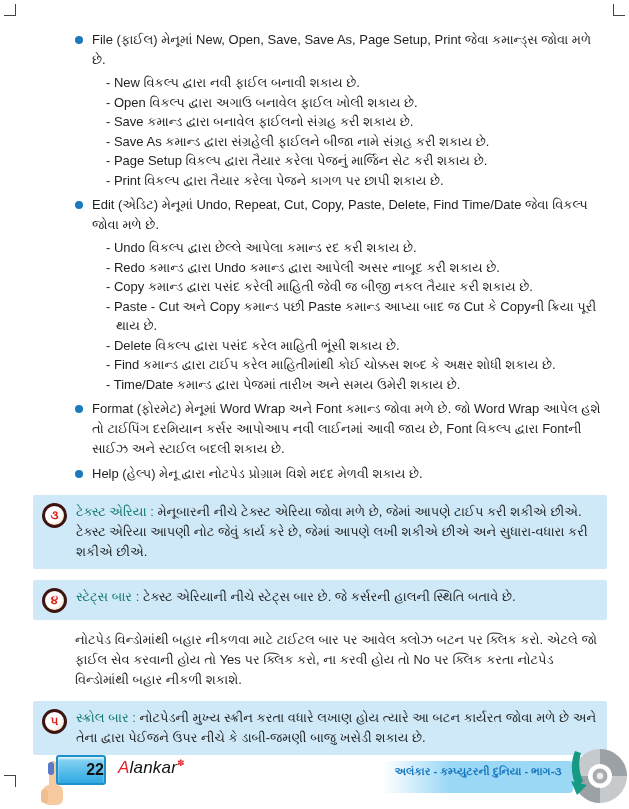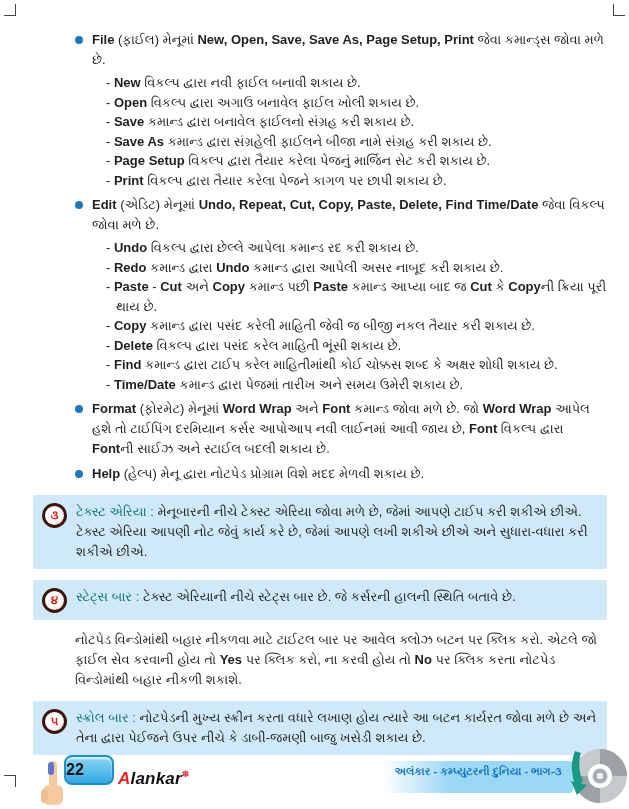--- a/index.html
+++ b/index.html
@@ -16,7 +16,7 @@
   .crop.br{right:4px;bottom:22px;border-left:1px solid #444;border-top:1px solid #444;}
 
   .content{position:absolute;left:33px;top:30px;width:574px;}
-  b{font-weight:bold;}
+  b{font-weight:normal;}
 
   
   ul.bullets{list-style:none;margin:0;padding:0 0 0 42px;}

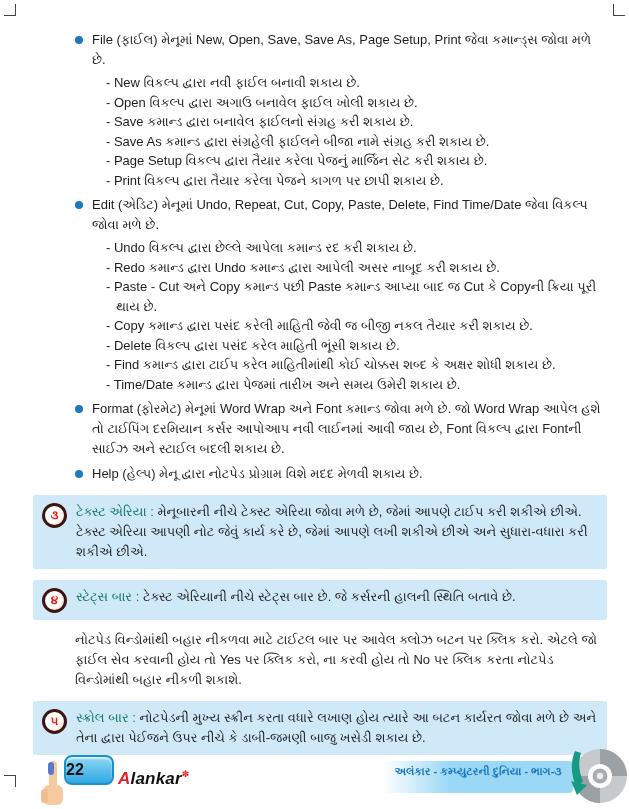--- a/index.html
+++ b/index.html
@@ -85,8 +85,8 @@
       <li><span class="dot"></span><span><b>Edit</b> (એડિટ) મેનૂમાં <b>Undo, Repeat, Cut, Copy, Paste, Delete, Find Time/Date</b> જેવા વિકલ્પ જોવા મળે છે.</span><ul class="subs">
           <li>- <b>Undo</b> વિકલ્પ દ્વારા છેલ્લે આપેલા કમાન્ડ રદ કરી શકાય છે.</li>
           <li>- <b>Redo</b> કમાન્ડ દ્વારા <b>Undo</b> કમાન્ડ દ્વારા આપેલી અસર નાબૂદ કરી શકાય છે.</li>
+          <li>- <b>Copy</b> કમાન્ડ દ્વારા પસંદ કરેલી માહિતી જેવી જ બીજી નકલ તૈયાર કરી શકાય છે.</li>
           <li>- <b>Paste</b> - <b>Cut</b> અને <b>Copy</b> કમાન્ડ પછી <b>Paste</b> કમાન્ડ આપ્યા બાદ જ <b>Cut</b> કે <b>Copy</b>ની ક્રિયા પૂરી થાય છે.</li>
-          <li>- <b>Copy</b> કમાન્ડ દ્વારા પસંદ કરેલી માહિતી જેવી જ બીજી નકલ તૈયાર કરી શકાય છે.</li>
           <li>- <b>Delete</b> વિકલ્પ દ્વારા પસંદ કરેલ માહિતી ભૂંસી શકાય છે.</li>
           <li>- <b>Find</b> કમાન્ડ દ્વારા ટાઈપ કરેલ માહિતીમાંથી કોઈ ચોક્કસ શબ્દ કે અક્ષર શોધી શકાય છે.</li>
           <li>- <b>Time/Date</b> કમાન્ડ દ્વારા પેજમાં તારીખ અને સમય ઉમેરી શકાય છે.</li>

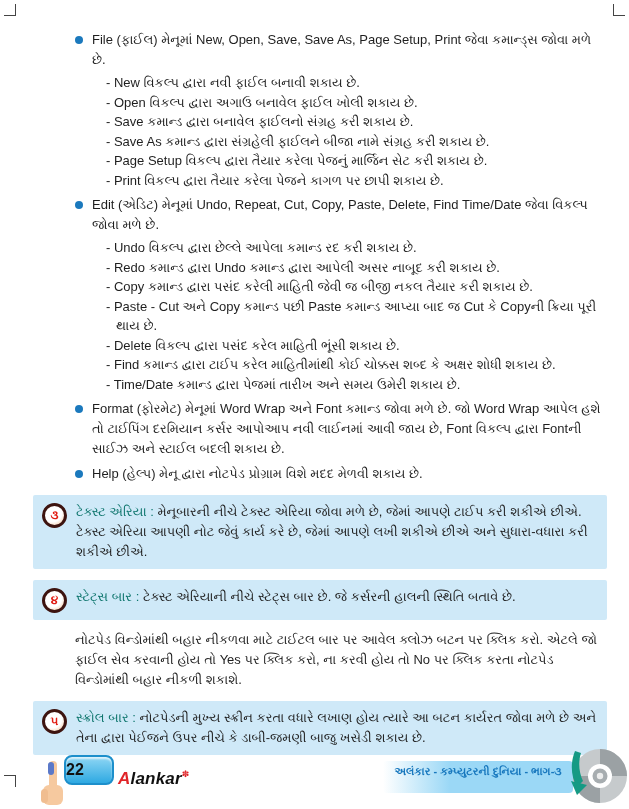--- a/index.html
+++ b/index.html
@@ -47,9 +47,9 @@
   
   .footer{position:absolute;left:0;bottom:0;width:629px;height:64px;}
   .pagebadge{
-    position:absolute;left:64px;top:10px;width:46px;height:26px;border-radius:8px;
+    position:absolute;left:56px;top:10px;width:46px;height:26px;border-radius:3px;
     background:linear-gradient(#8ed6f4,#2ea9e2);border:2px solid #1d8fcb;
-    text-align:left;font-weight:bold;font-size:16px;line-height:26px;color:#111;
+    text-align:right;font-weight:bold;font-size:16px;line-height:26px;color:#111;
     box-shadow:inset 0 2px 2px rgba(255,255,255,.7);
   }
   .hand{position:absolute;left:33px;top:14px;}

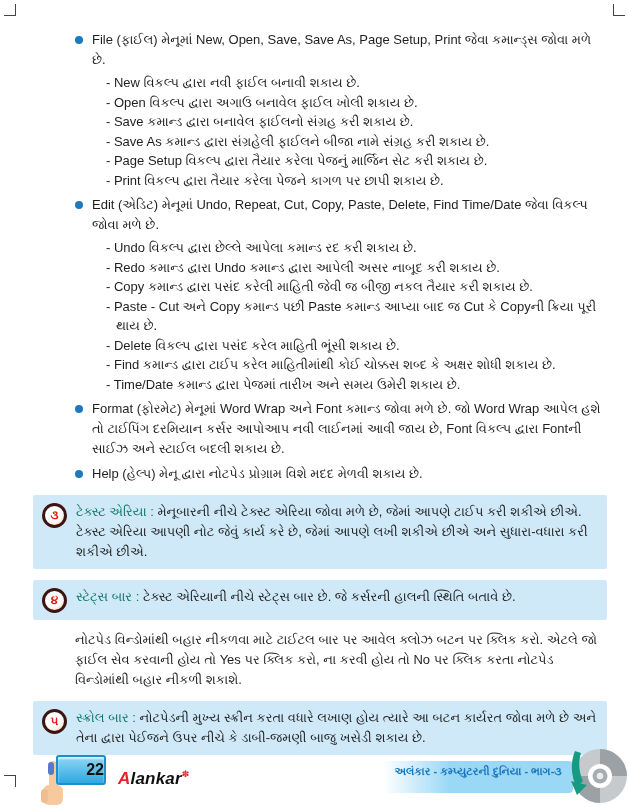--- a/index.html
+++ b/index.html
@@ -53,7 +53,7 @@
     box-shadow:inset 0 2px 2px rgba(255,255,255,.7);
   }
   .hand{position:absolute;left:33px;top:14px;}
-  .logo{position:absolute;left:118px;top:24px;font-weight:bold;font-style:italic;
+  .logo{position:absolute;left:118px;top:13px;font-weight:normal;font-style:italic;
     font-size:17px;letter-spacing:.2px;color:#111;}
   .logo .a{color:#e02428;}
   .logo .reg{color:#e02428;font-size:9px;vertical-align:super;font-style:normal;}

